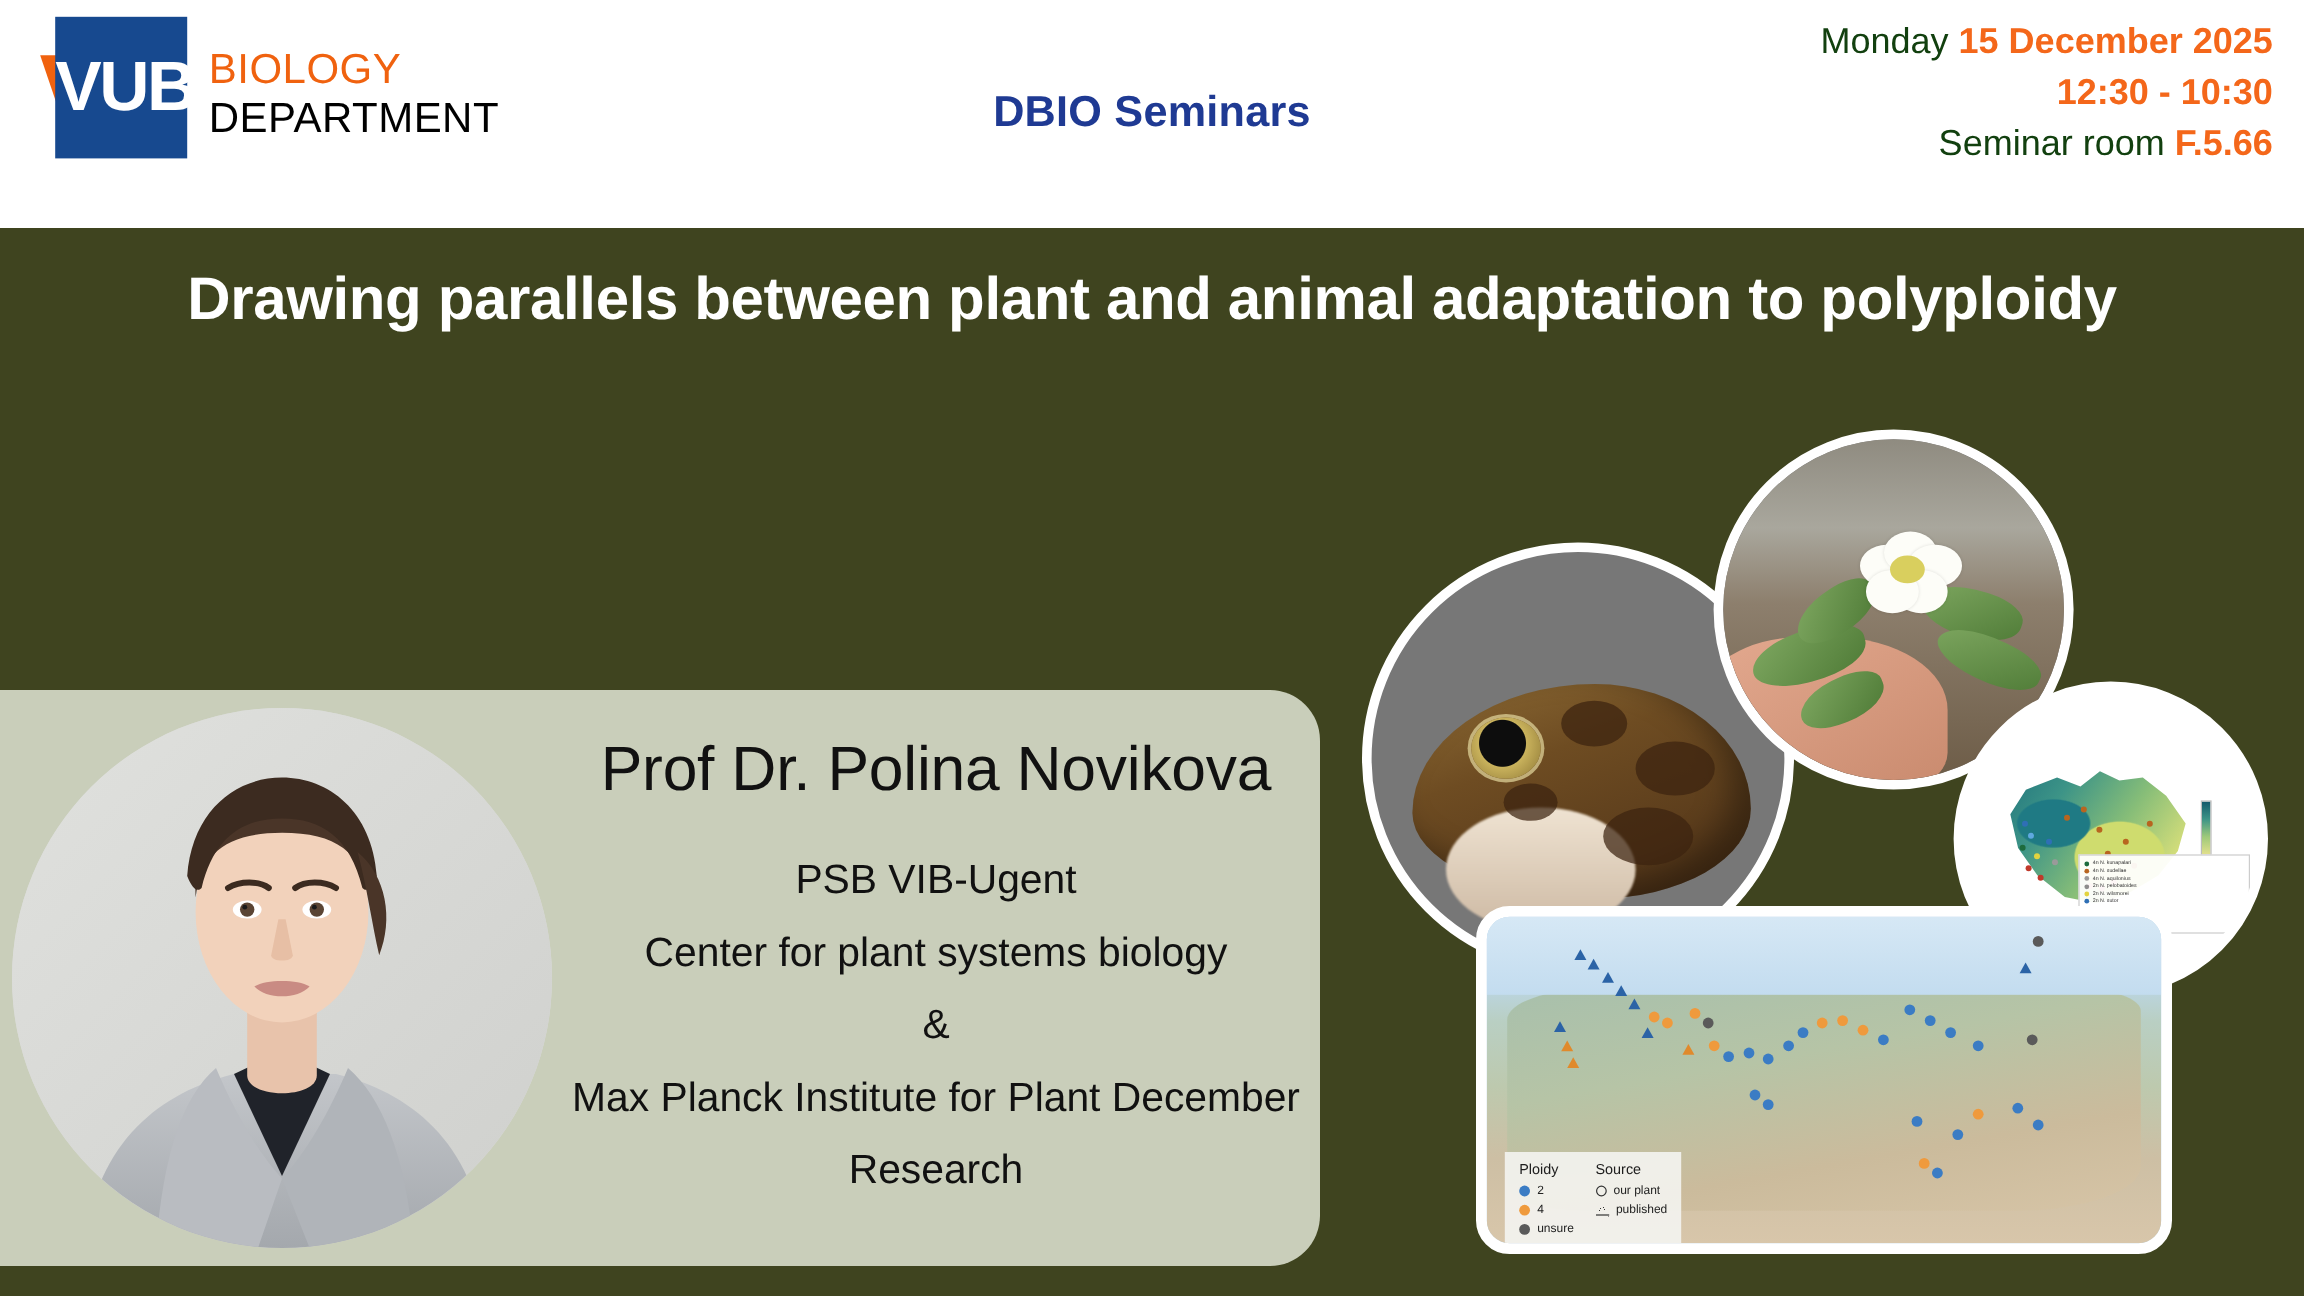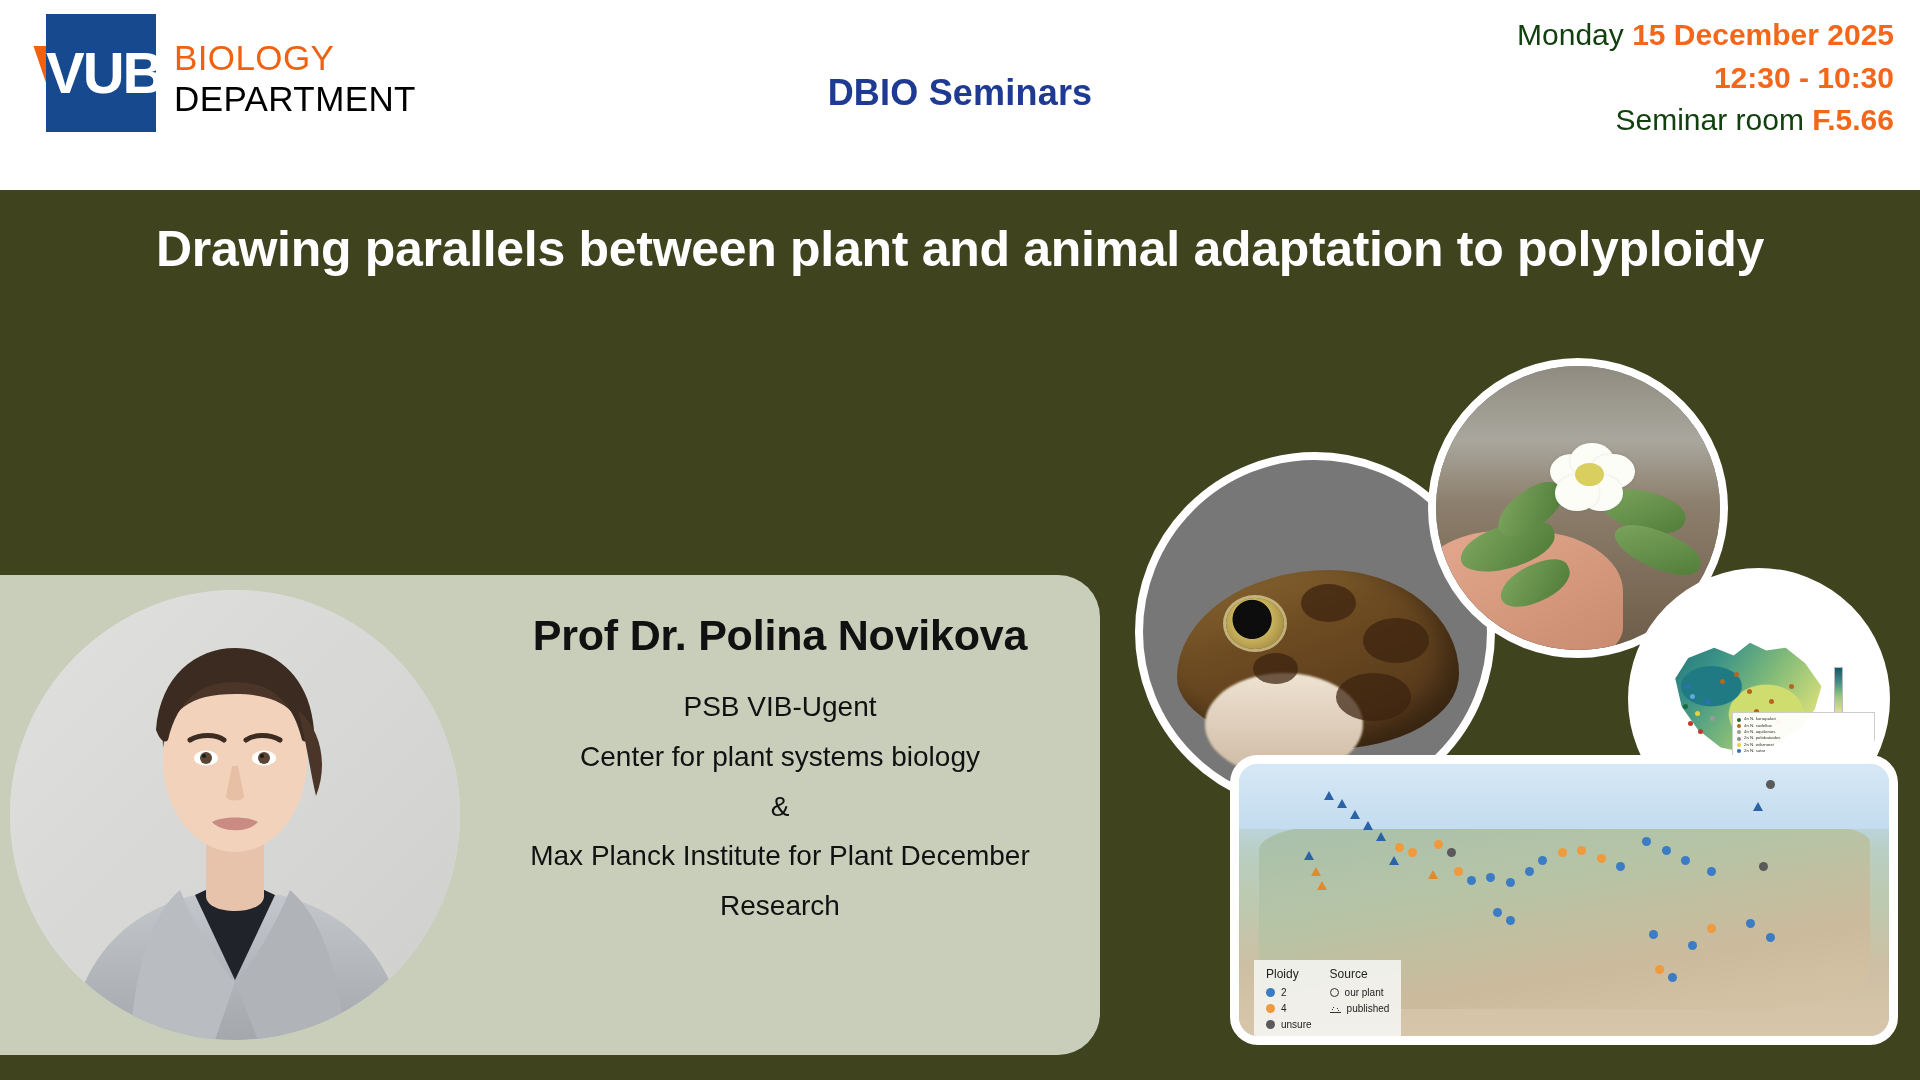--- a/index.html
+++ b/index.html
@@ -96,7 +96,7 @@
     text-align:center; color:#111111;
   }
   .speaker-name {
-    font-size:43px; font-weight:bold; margin-bottom:22px;
+    font-size:52px; font-weight:normal; margin-bottom:32px;
     letter-spacing:-0.2px;
   }
   .speaker-aff { font-size:28px; line-height:1.78;text-align:center; }

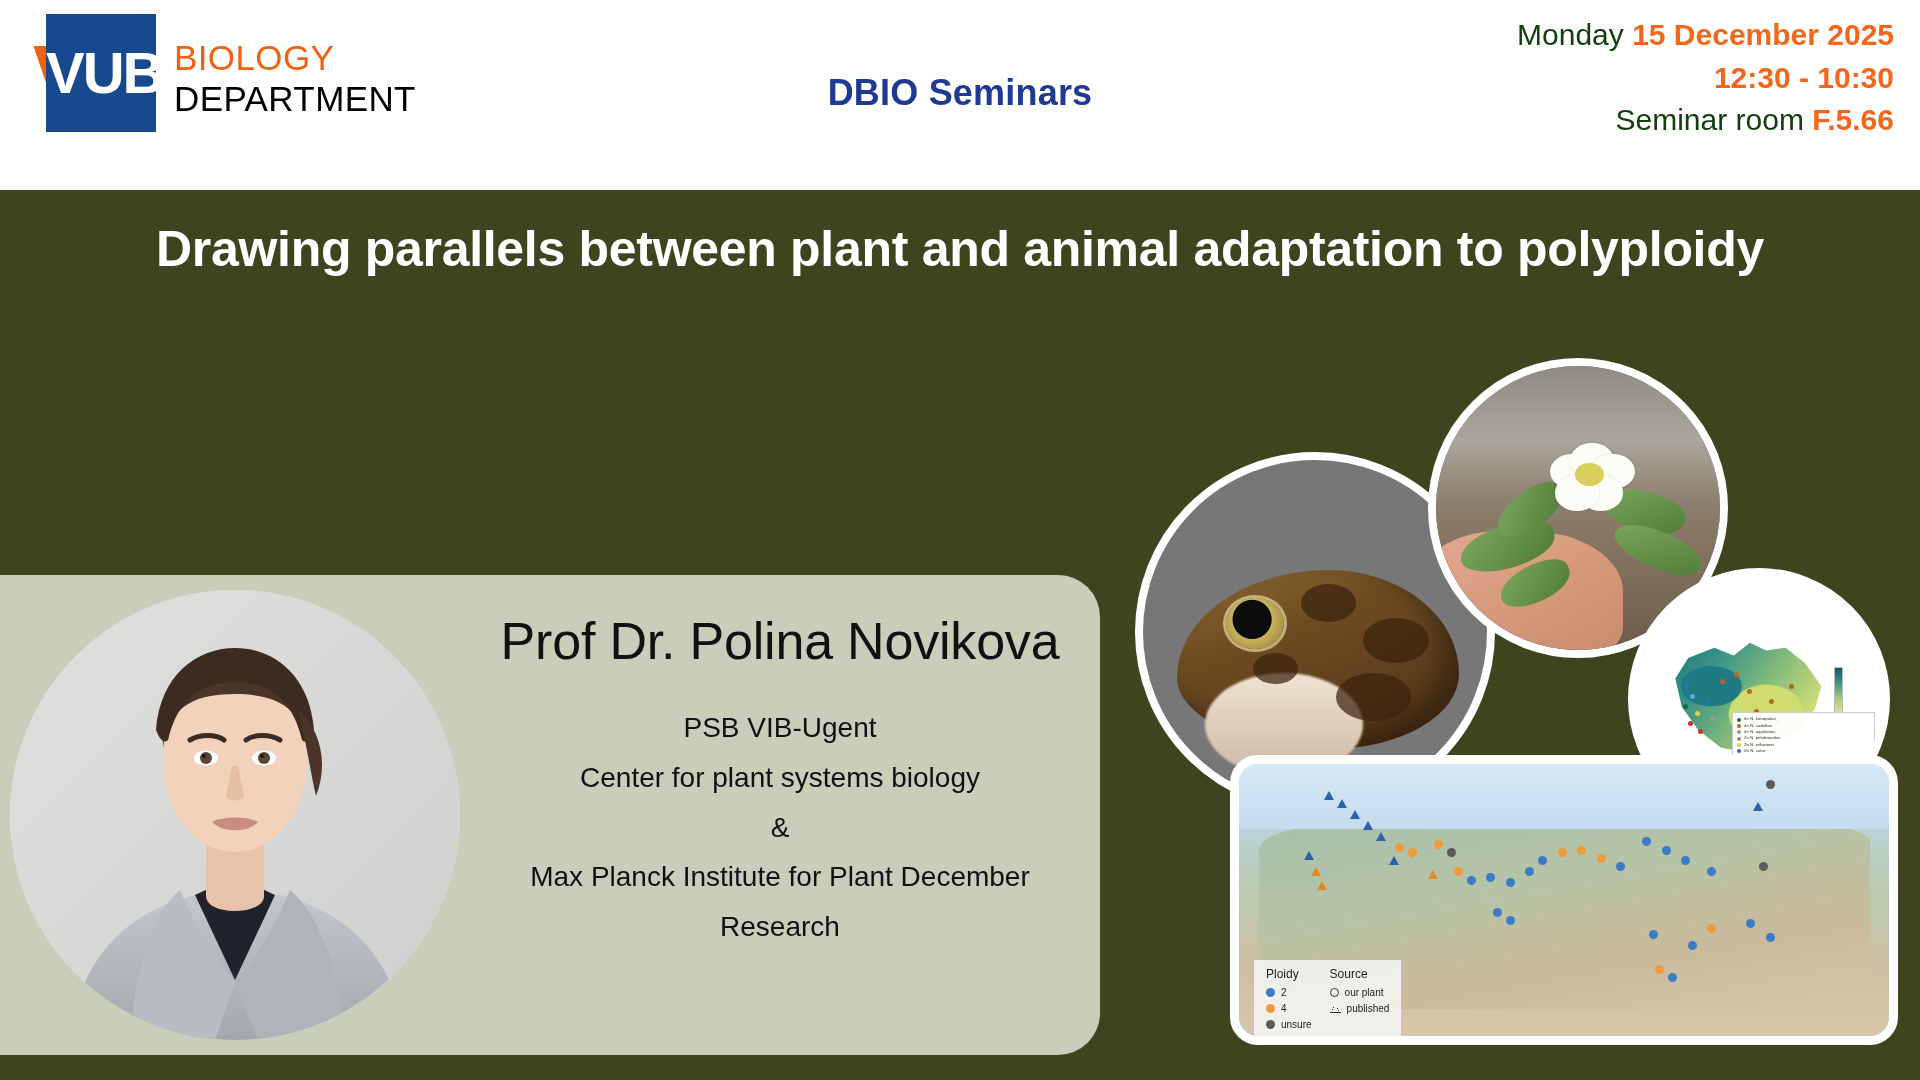--- a/index.html
+++ b/index.html
@@ -99,7 +99,7 @@
     font-size:52px; font-weight:normal; margin-bottom:32px;
     letter-spacing:-0.2px;
   }
-  .speaker-aff { font-size:28px; line-height:1.78;text-align:center; }
+  .speaker-aff { font-size:34px; line-height:1.78;text-align:center; }
 
   
   .collage { position:absolute; left:0; top:0; width:1920px; height:890px; }

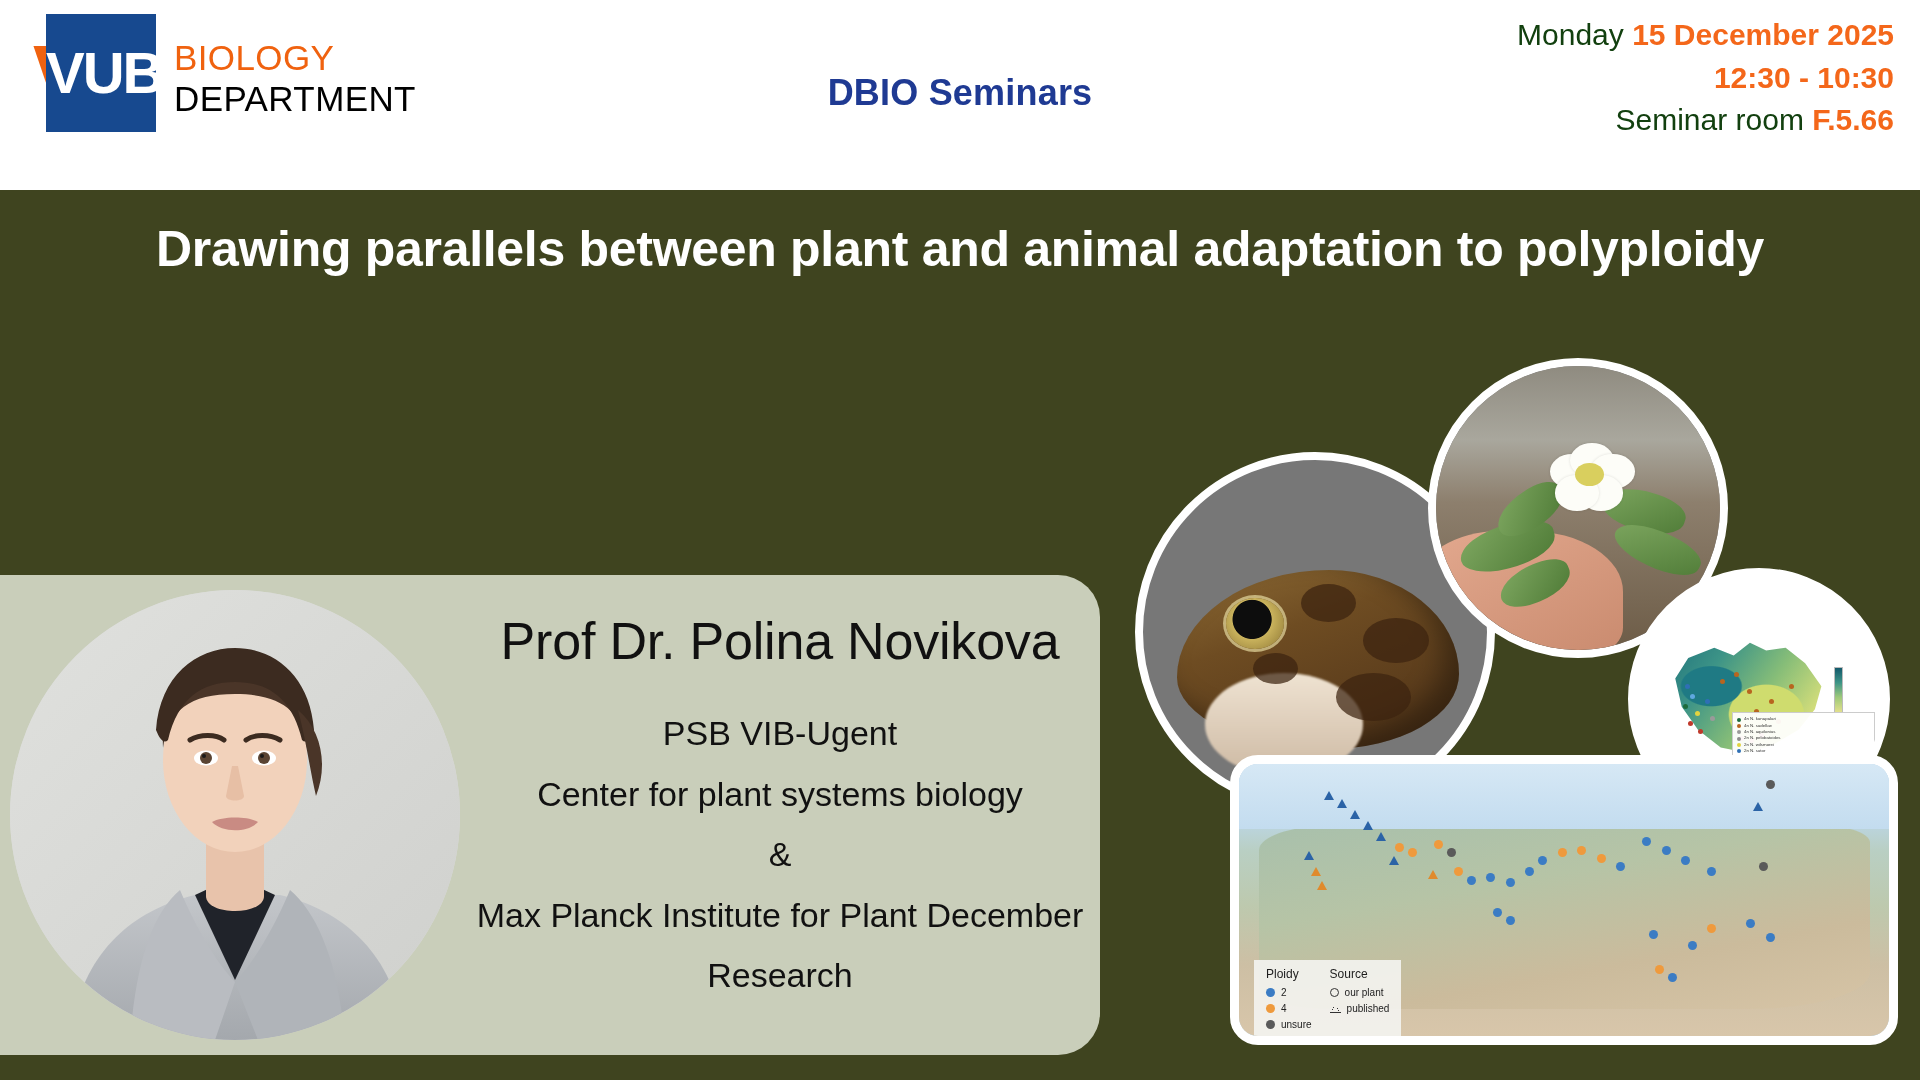--- a/index.html
+++ b/index.html
@@ -115,7 +115,7 @@
 
   .map-rect {
     position:absolute; left:1230px; top:565px;
-    width:668px; height:290px;
+    width:580px; height:290px;
     border:9px solid #ffffff; border-radius:28px;
     overflow:hidden; background:#bcd6e8;
   }

